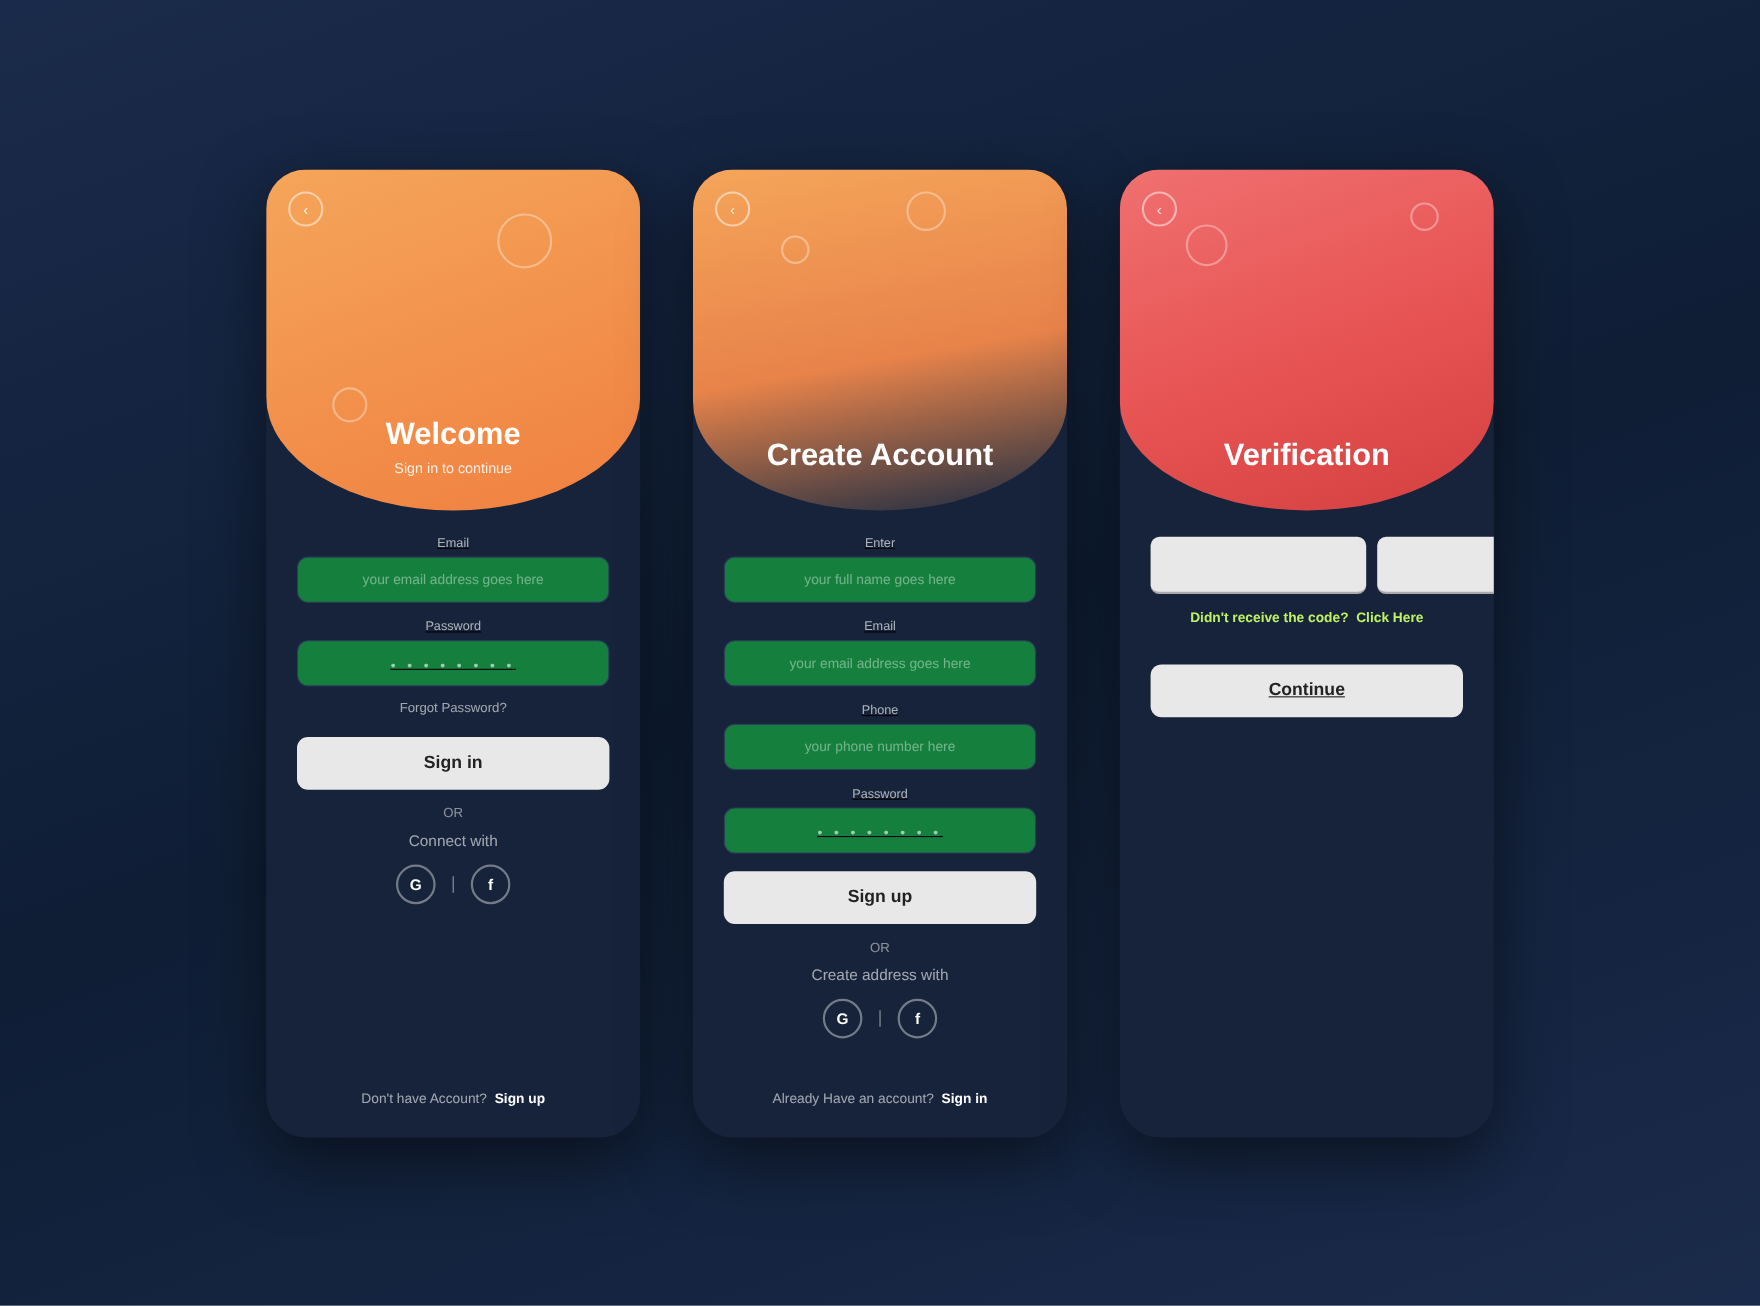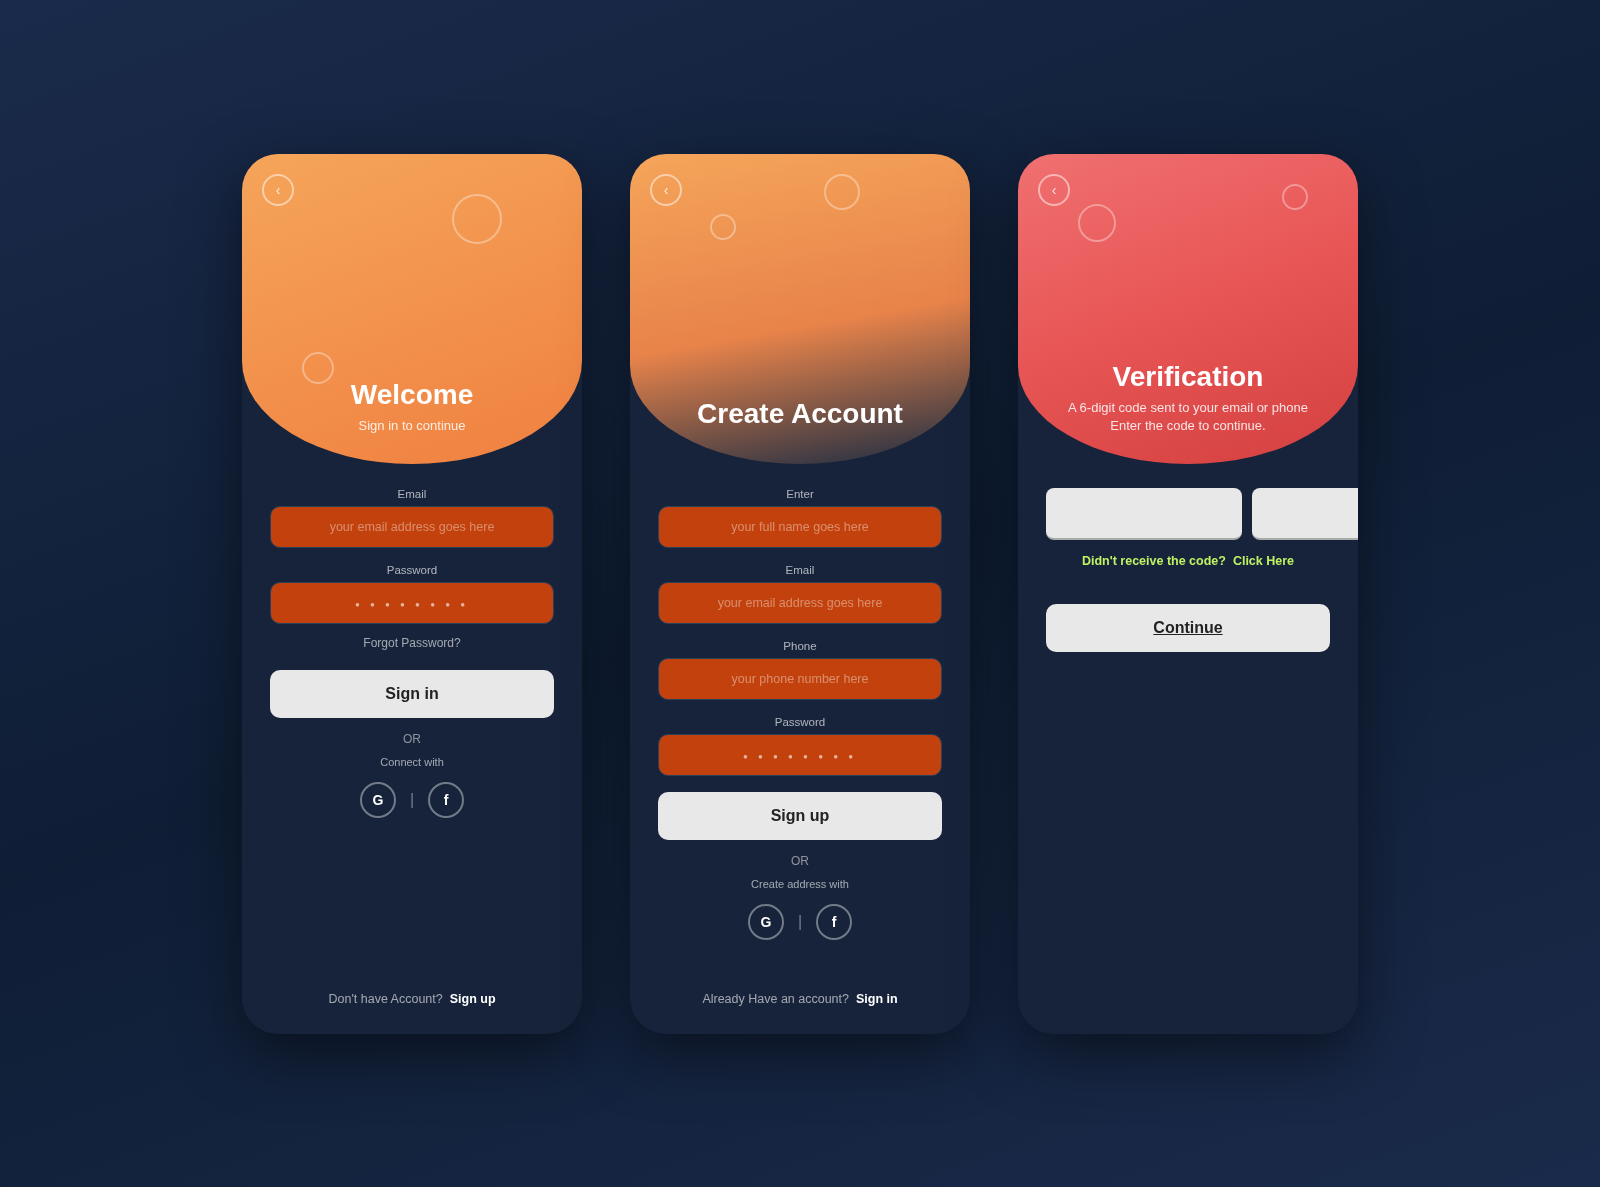--- a/index.html
+++ b/index.html
@@ -387,10 +387,6 @@
       <div class="deco-circle verify-deco2"></div>
       <button class="back-btn">‹</button>
       <h1 class="header-title">Verification</h1>
-      <p class="header-subtitle">
-        <span>A 6-digit code sent to your email or phone</span><br>
-        <span>Enter the code to continue.</span>
-      </p>
     </div>
   </div>
 

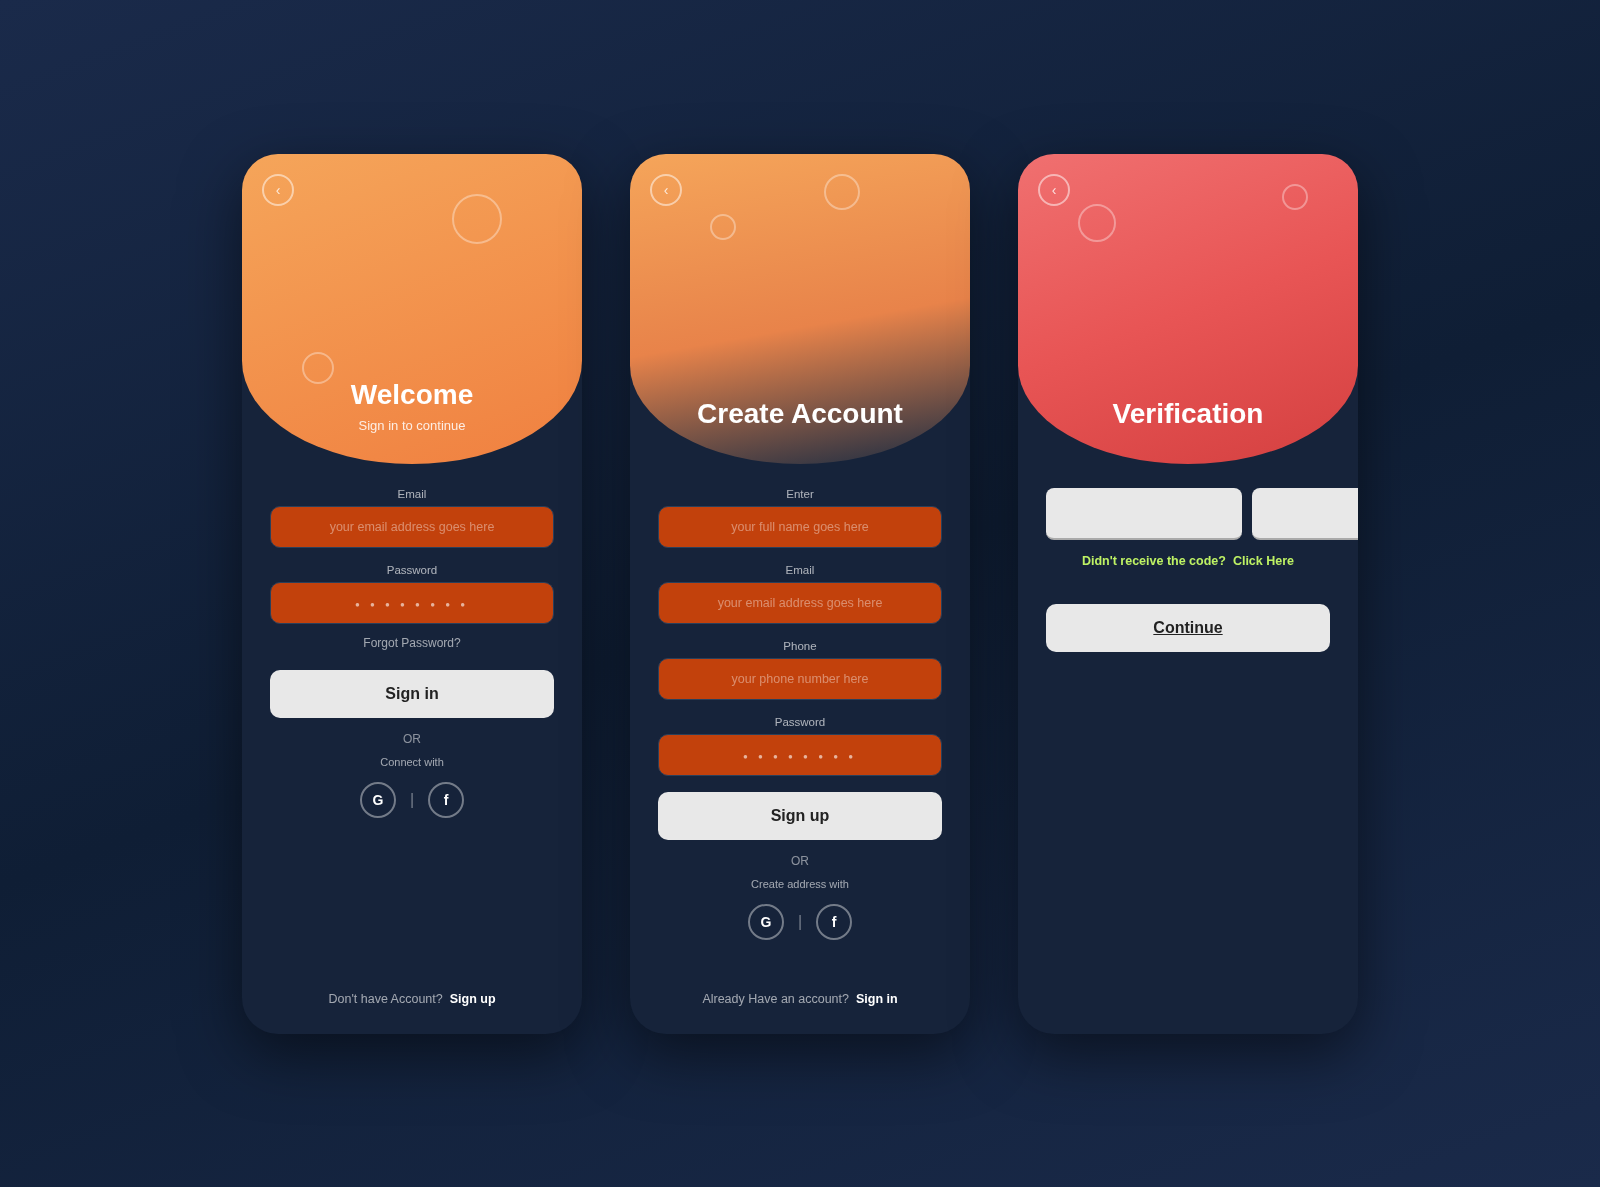--- a/index.html
+++ b/index.html
@@ -118,6 +118,7 @@
     .form-field {
       width: 100%;
       margin-bottom: 16px;
+      text-decoration: underline;
     }
 
     .field-label {

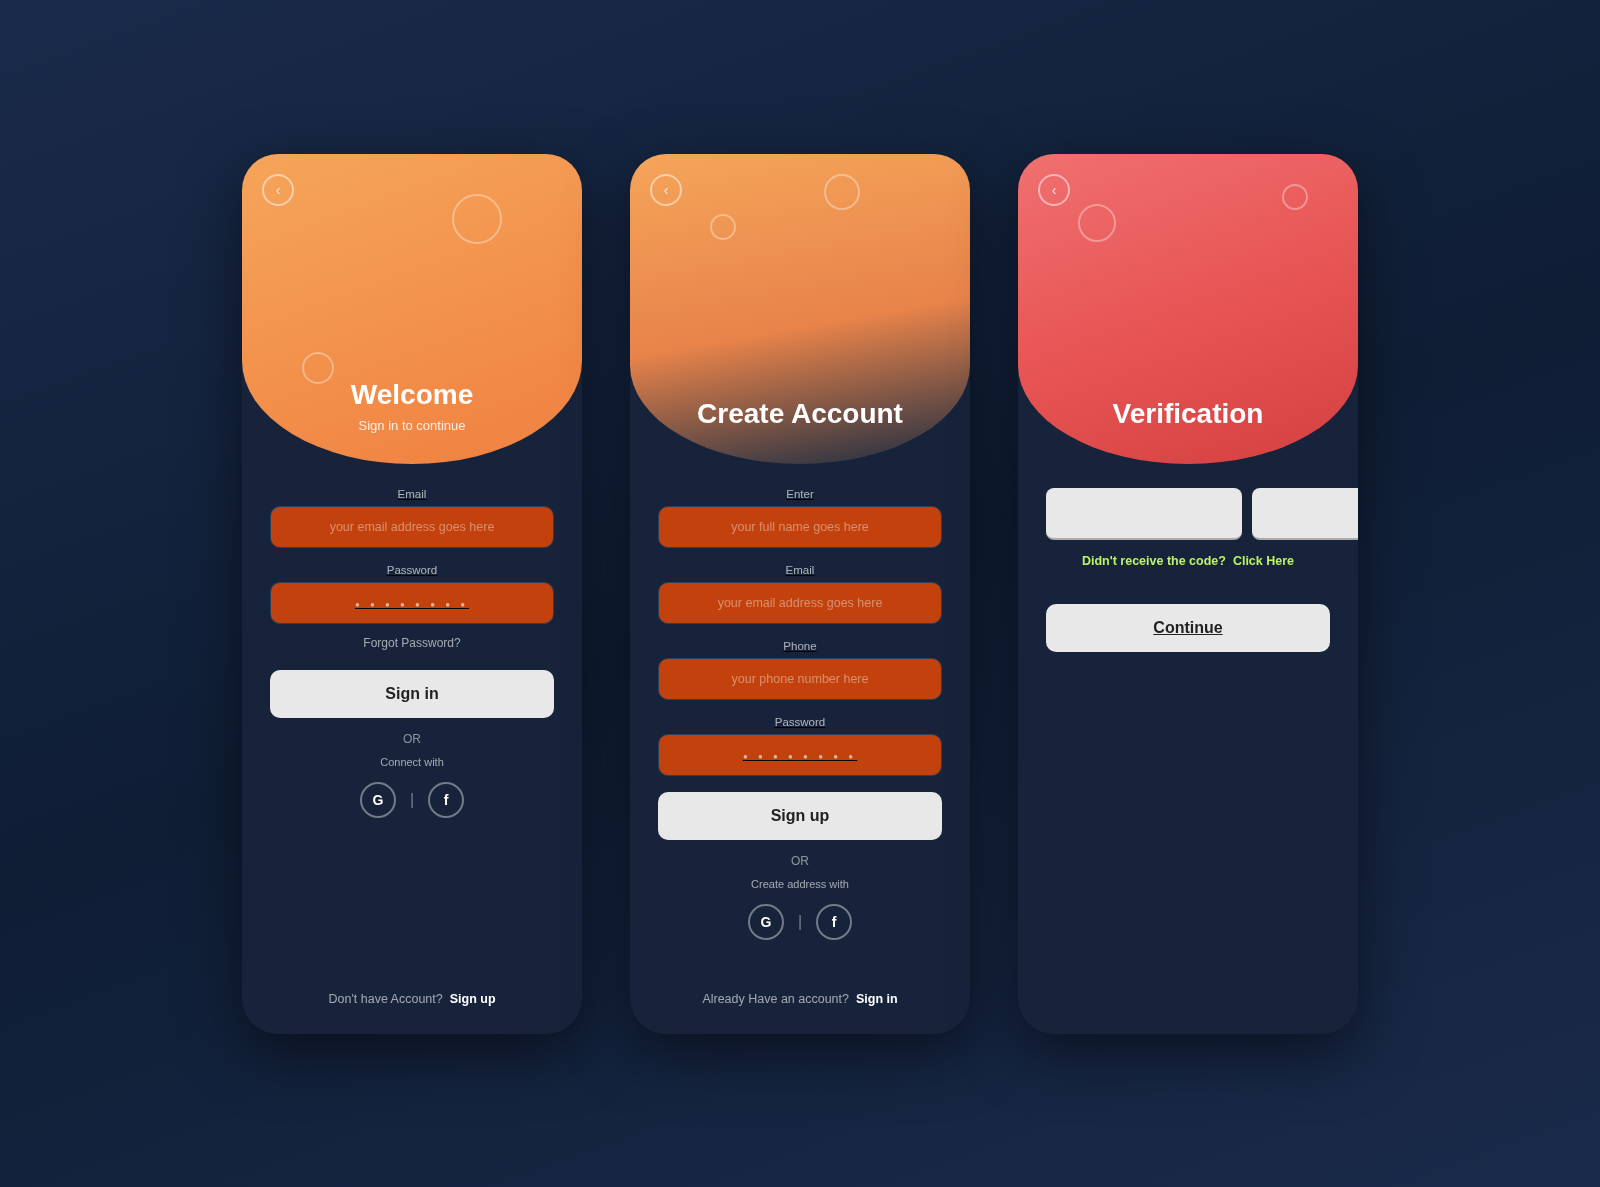--- a/index.html
+++ b/index.html
@@ -131,7 +131,7 @@
 
     .field-input {
       width: 100%;
-      background: #c2410c;
+      background: #15803d;
       border: 1px solid #2a3f5a;
       border-radius: 10px;
       padding: 13px 16px;

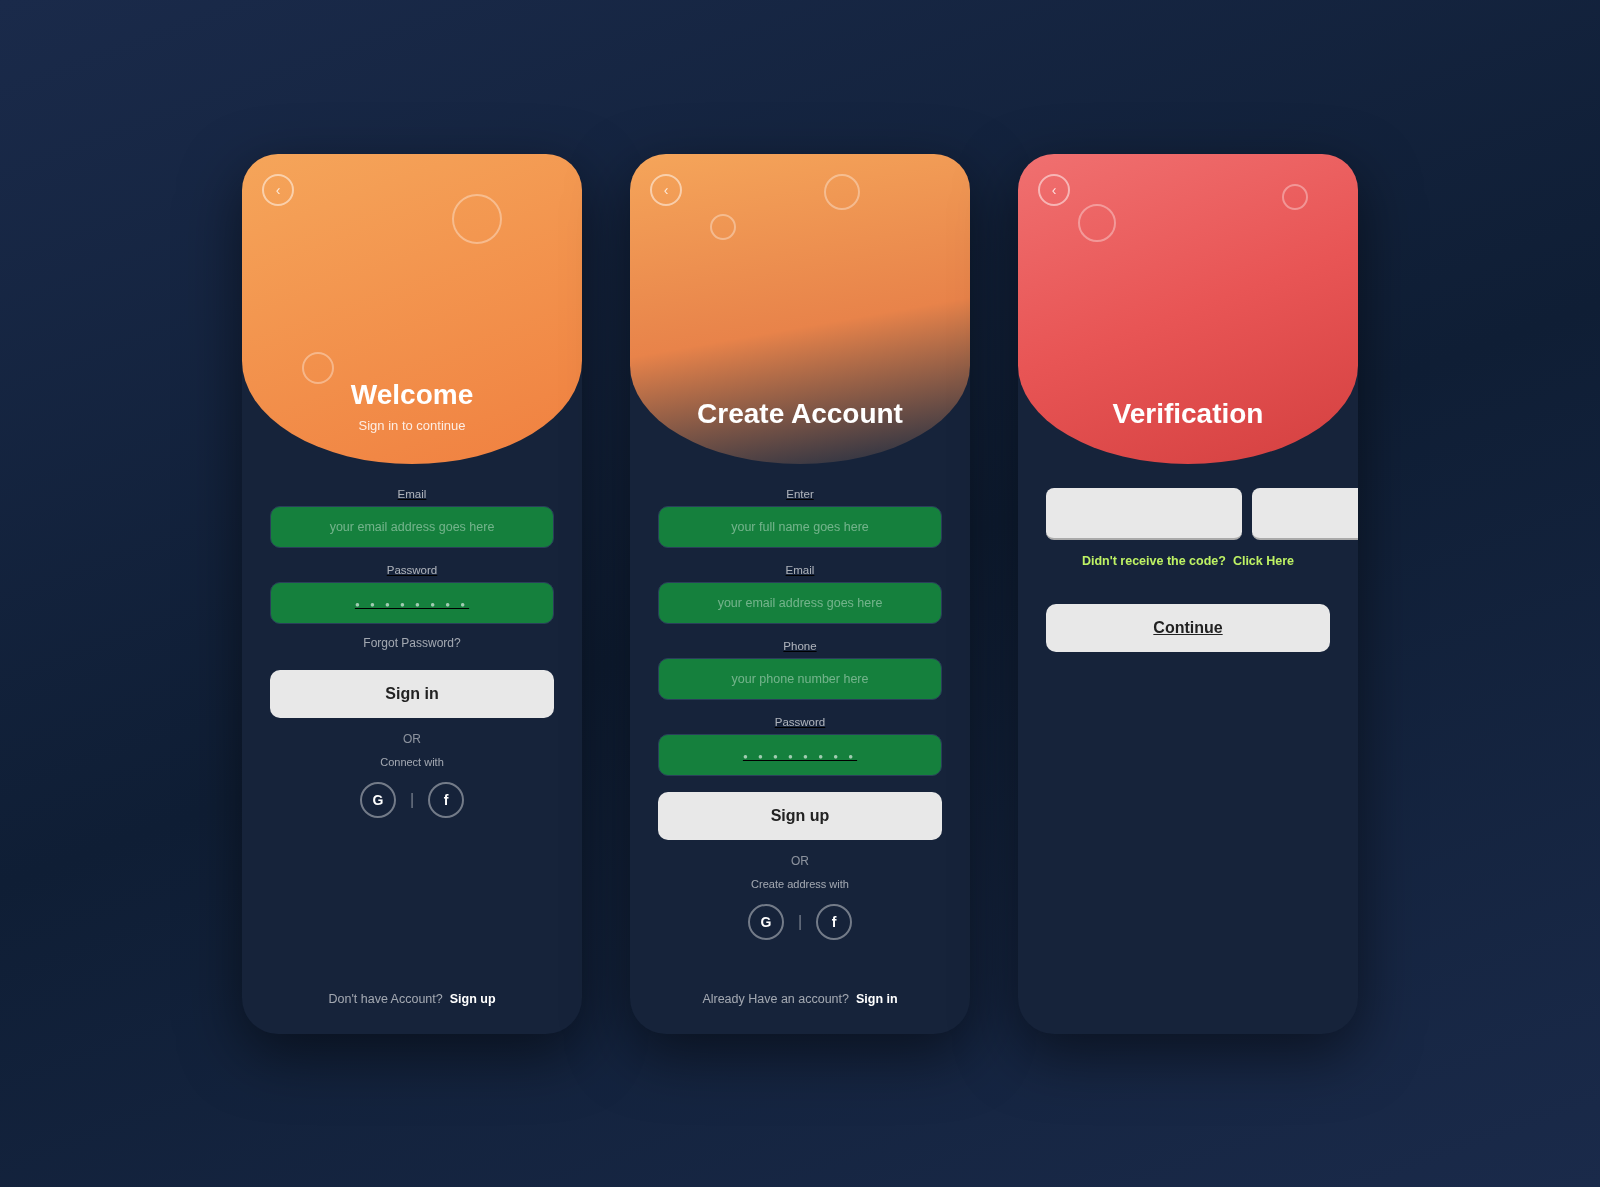--- a/index.html
+++ b/index.html
@@ -179,7 +179,7 @@
 
     .connect-with {
       color: rgba(255,255,255,0.6);
-      font-size: 11px;
+      font-size: 14px;
       text-align: center;
       margin-bottom: 14px;
     }

